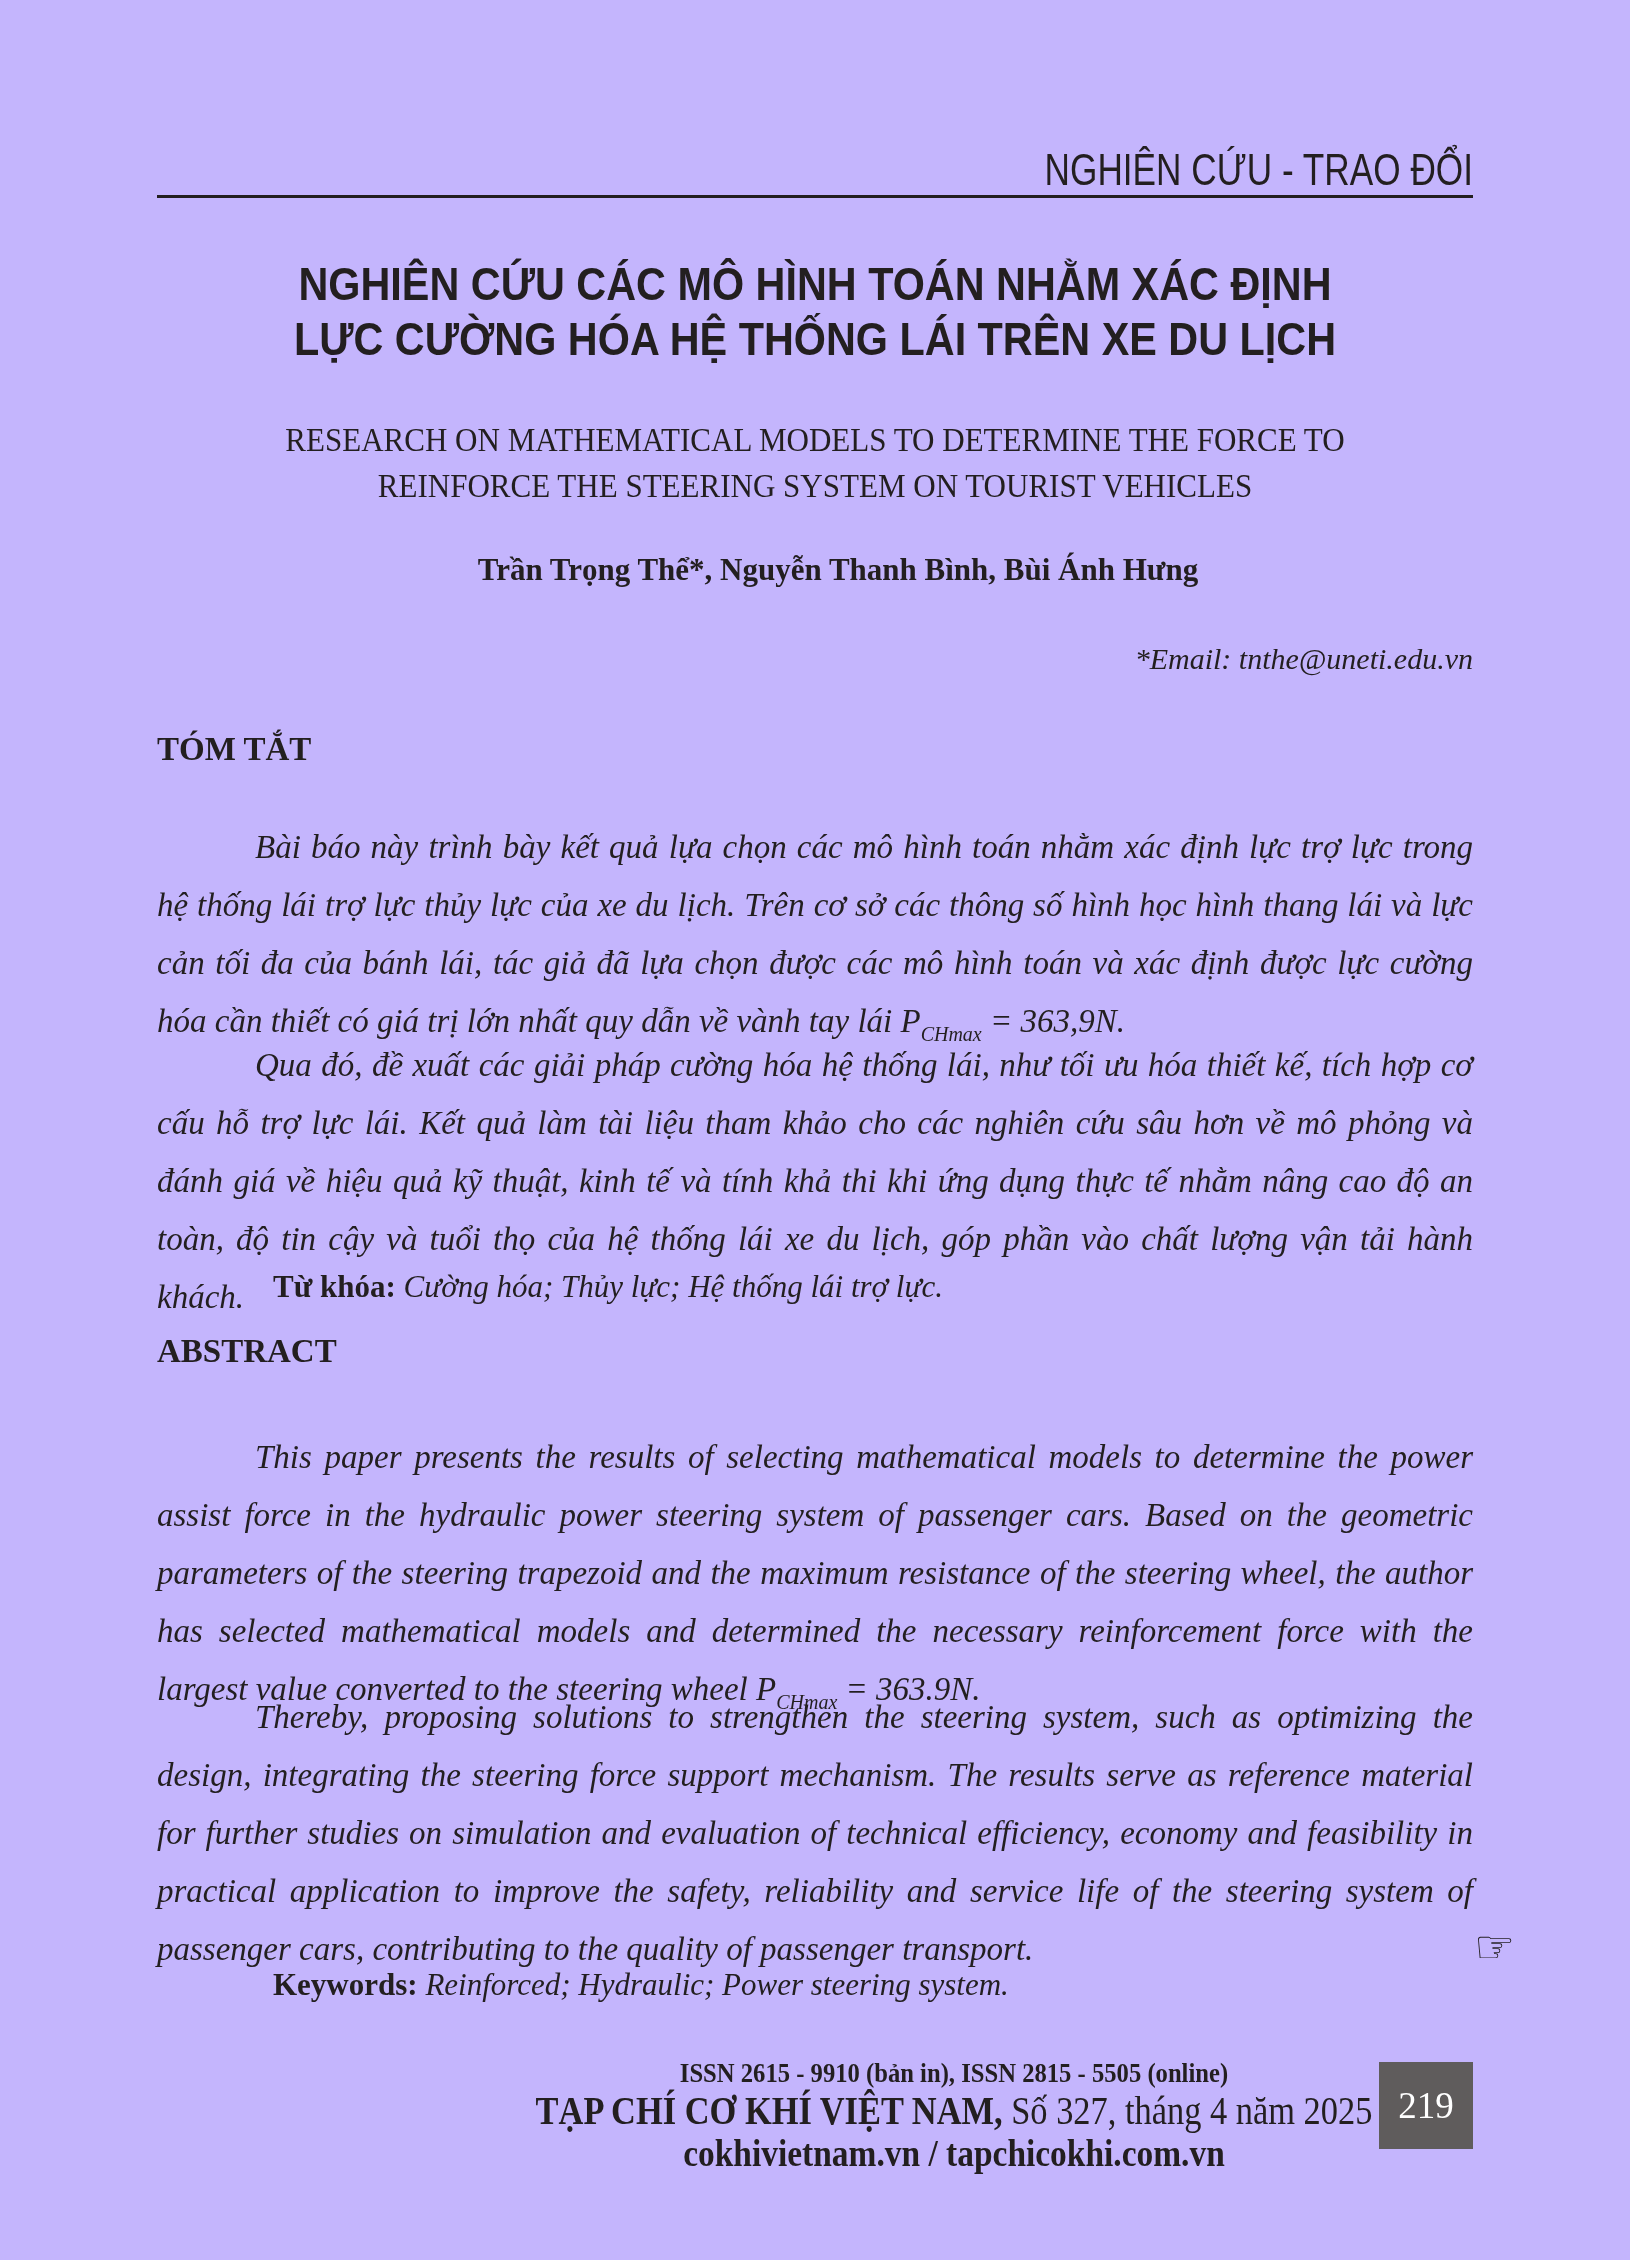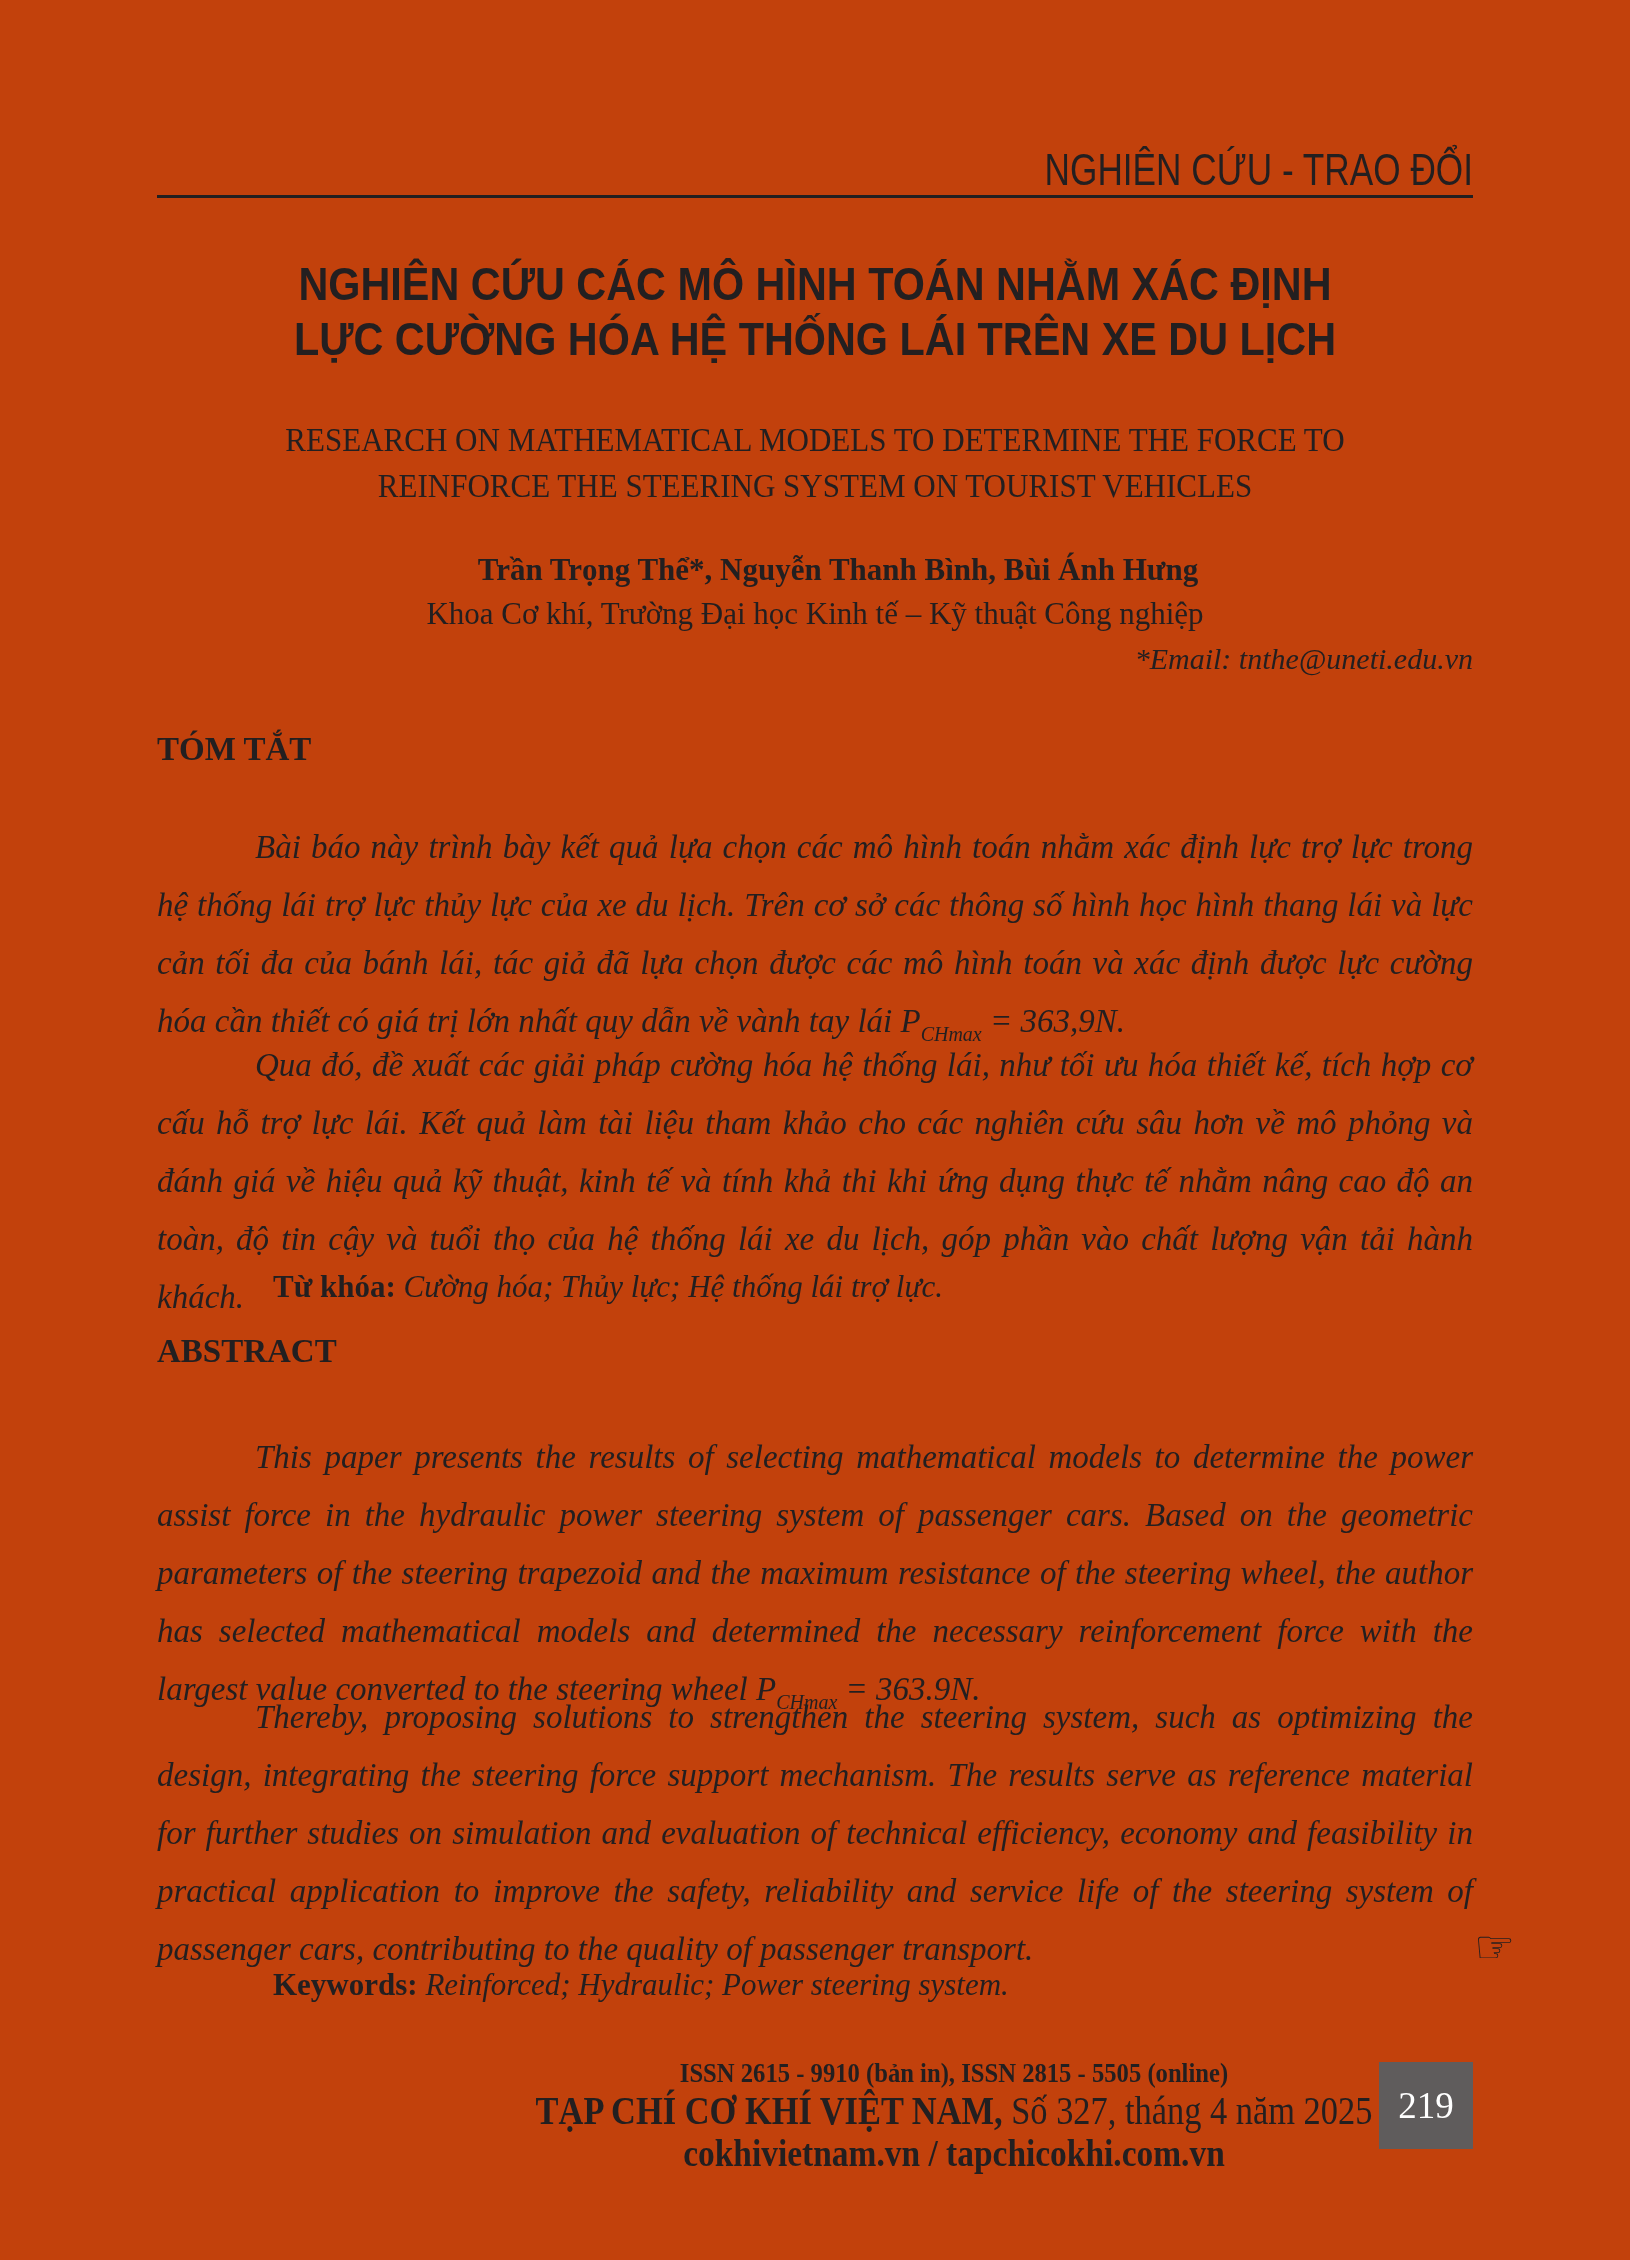--- a/index.html
+++ b/index.html
@@ -7,7 +7,7 @@
     position:relative;
     width:1630px; height:2260px;
     margin:0 auto;
-    background:#c2410c;
+    background:#c4b5fd;
     color:#231f20;
     font-family:"Liberation Serif","DejaVu Serif",serif;
     overflow:hidden;

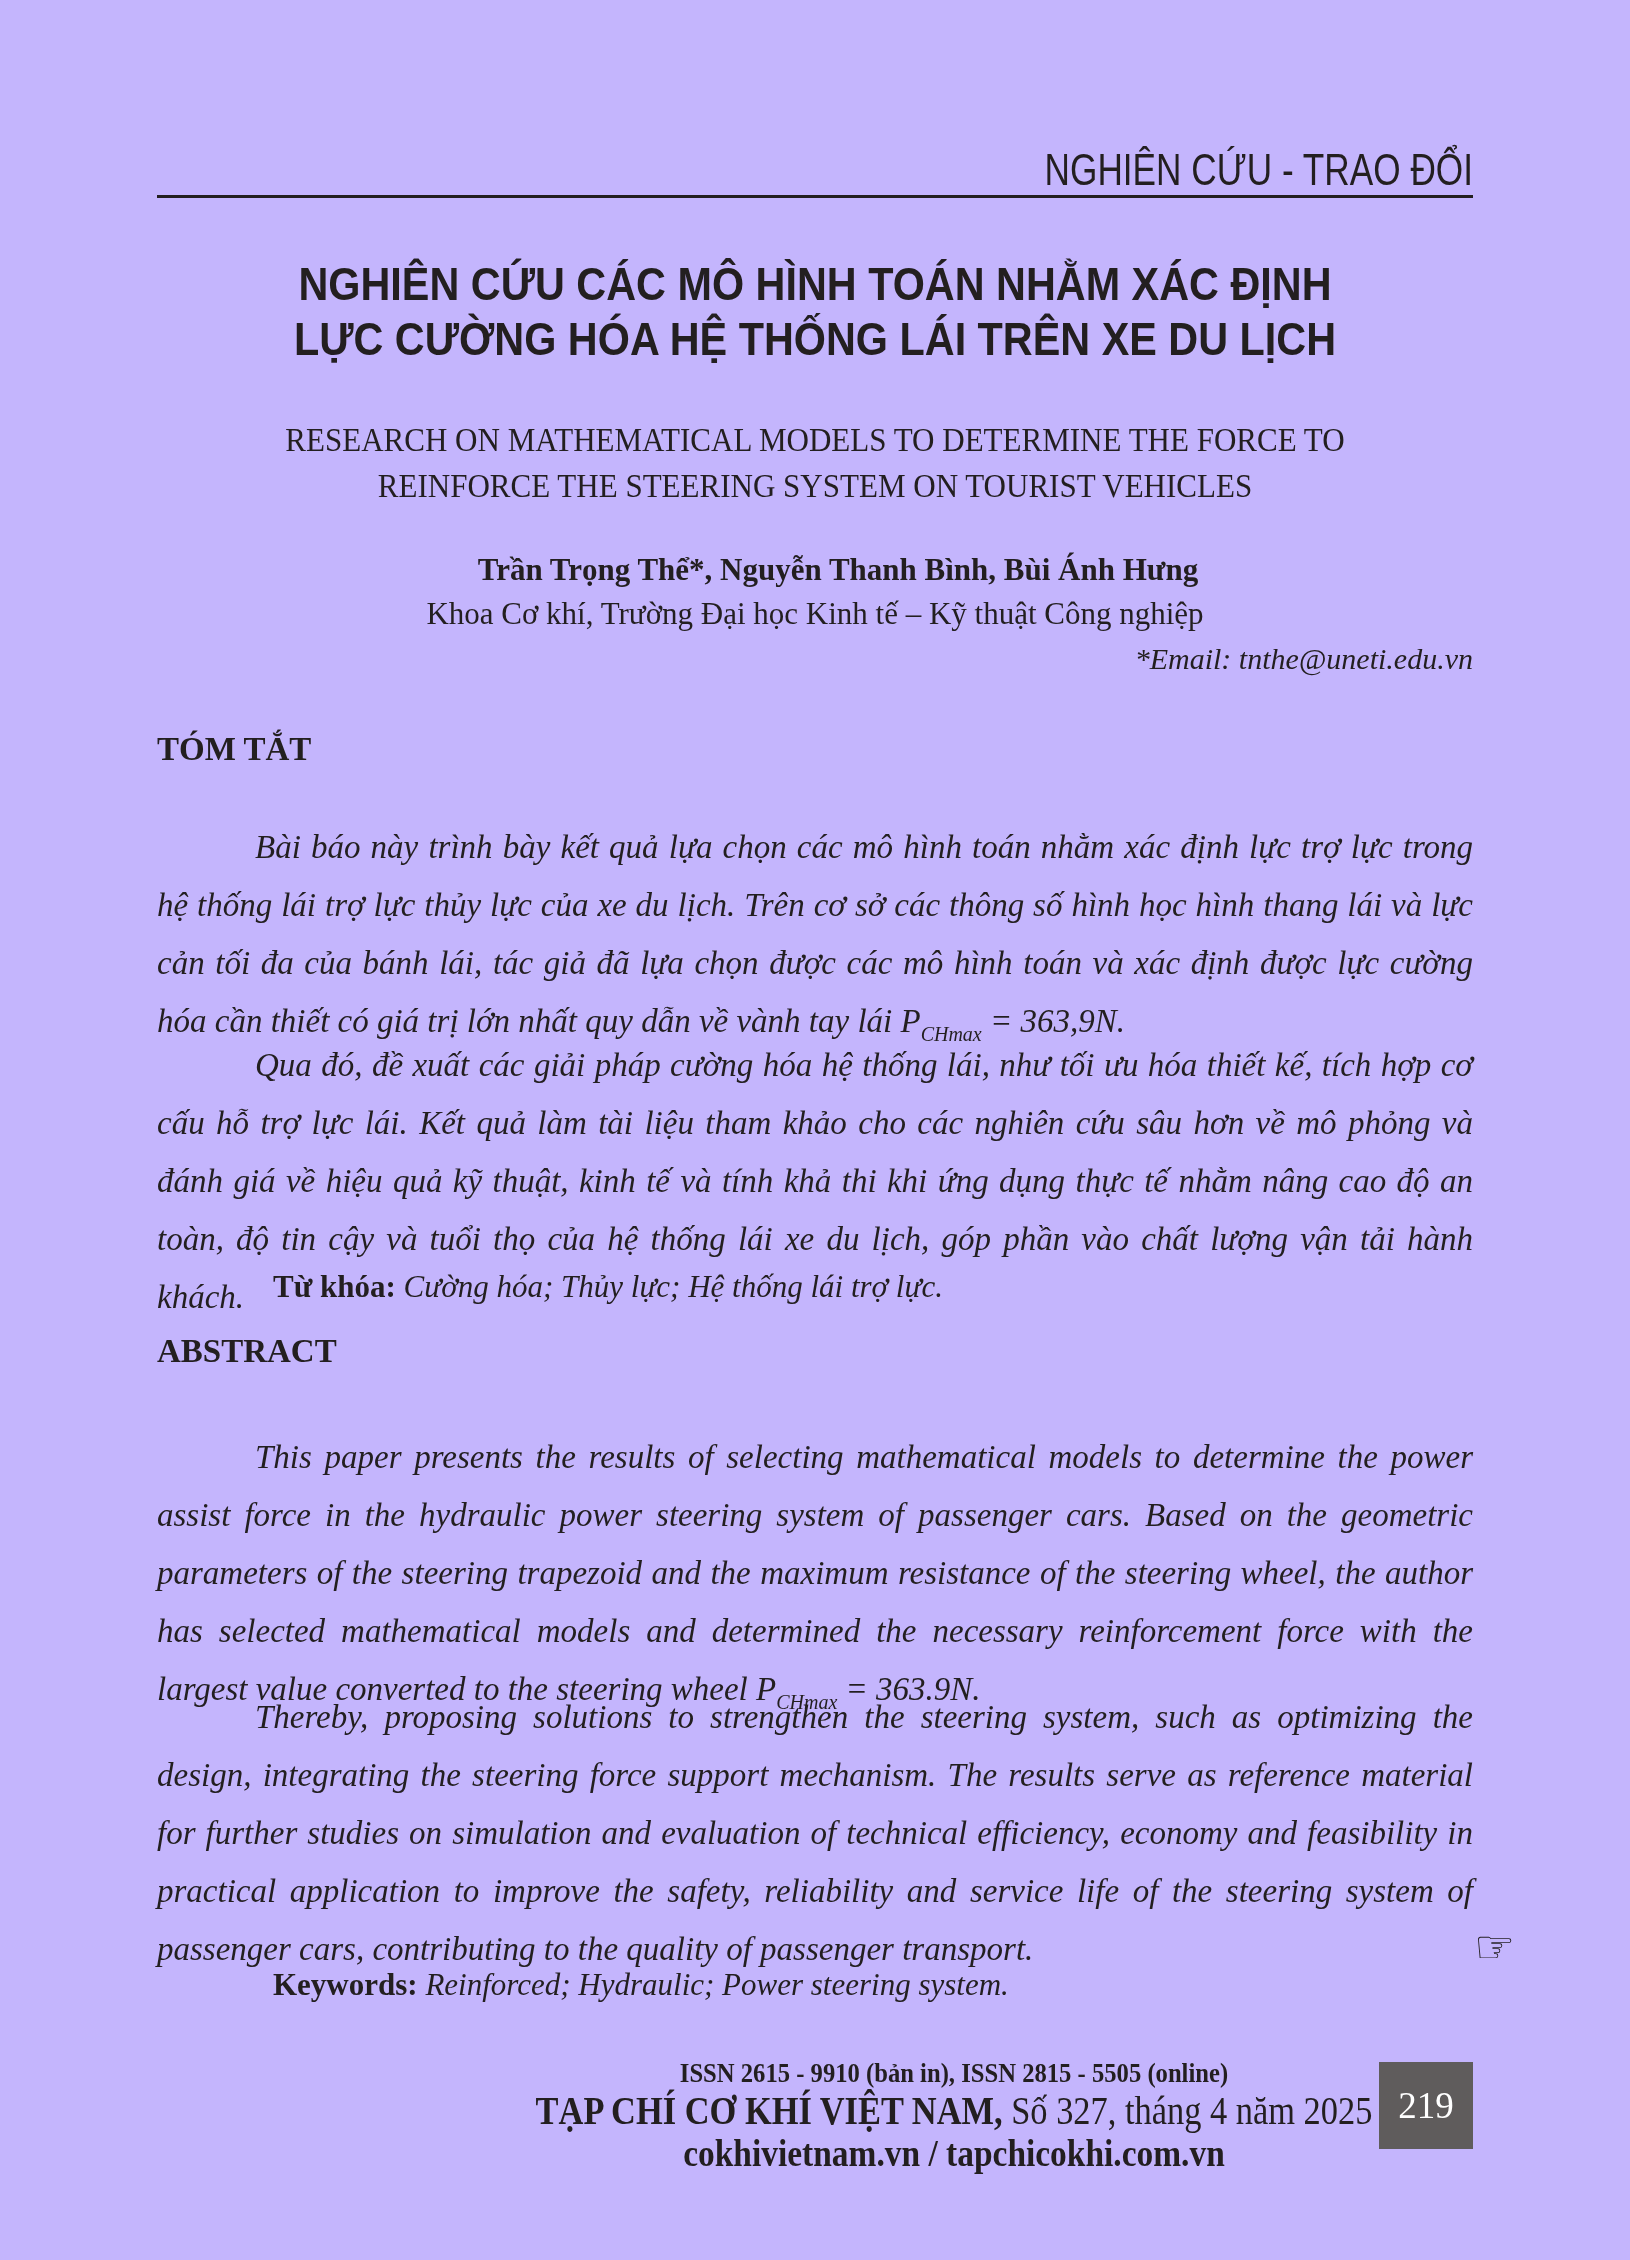--- a/index.html
+++ b/index.html
@@ -122,7 +122,6 @@
   <h2 class="abs title-en"><span>RESEARCH ON MATHEMATICAL MODELS TO DETERMINE THE FORCE TO</span><br><span>REINFORCE THE STEERING SYSTEM ON TOURIST VEHICLES</span></h2>
 
   <div class="abs authors">Trần Trọng Thể*, Nguyễn Thanh Bình, Bùi Ánh Hưng</div>
-  <div class="abs affiliation">Khoa Cơ khí, Trường Đại học Kinh tế – Kỹ thuật Công nghiệp</div>
   <div class="abs email">*Email: tnthe@uneti.edu.vn</div>
 
   <h3 class="abs sec-heading" style="top:730px">TÓM TẮT</h3>

